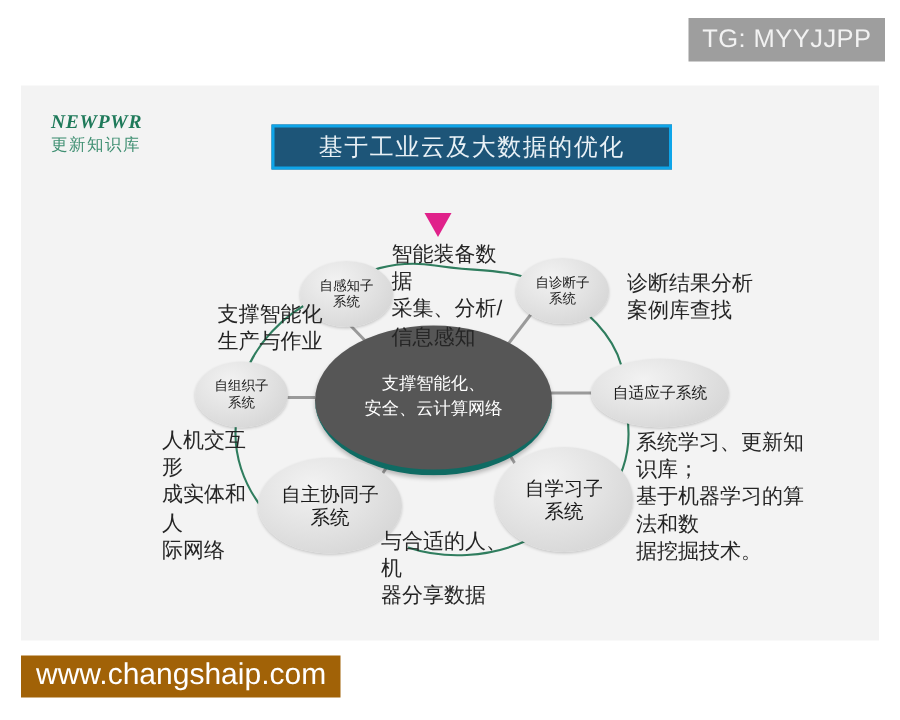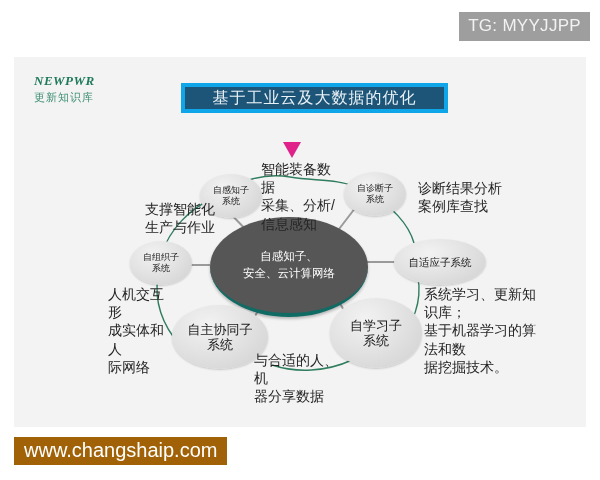--- a/index.html
+++ b/index.html
@@ -44,7 +44,7 @@
   .title-banner{
     position:absolute;left:167px;top:26px;width:267px;height:30px;
     background:#1d5578;
-    border:4px solid #0ea5e9;
+    border:2px solid #0ea5e9;
     box-sizing:border-box;
     display:flex;align-items:center;justify-content:center;
   }

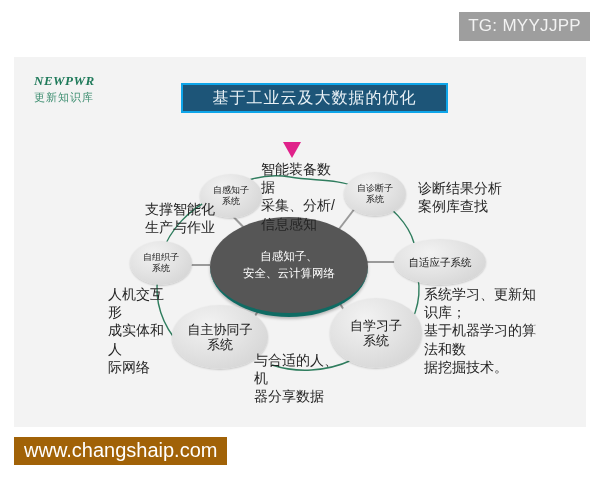--- a/index.html
+++ b/index.html
@@ -156,7 +156,7 @@
 
       <div class="center-node" style="left:196px;top:160px;width:158px;height:96px;">
         <div>
-          <div>自感知子、</div>
+          <div>支撑智能化、</div>
           <div>安全、云计算网络</div>
         </div>
       </div>

